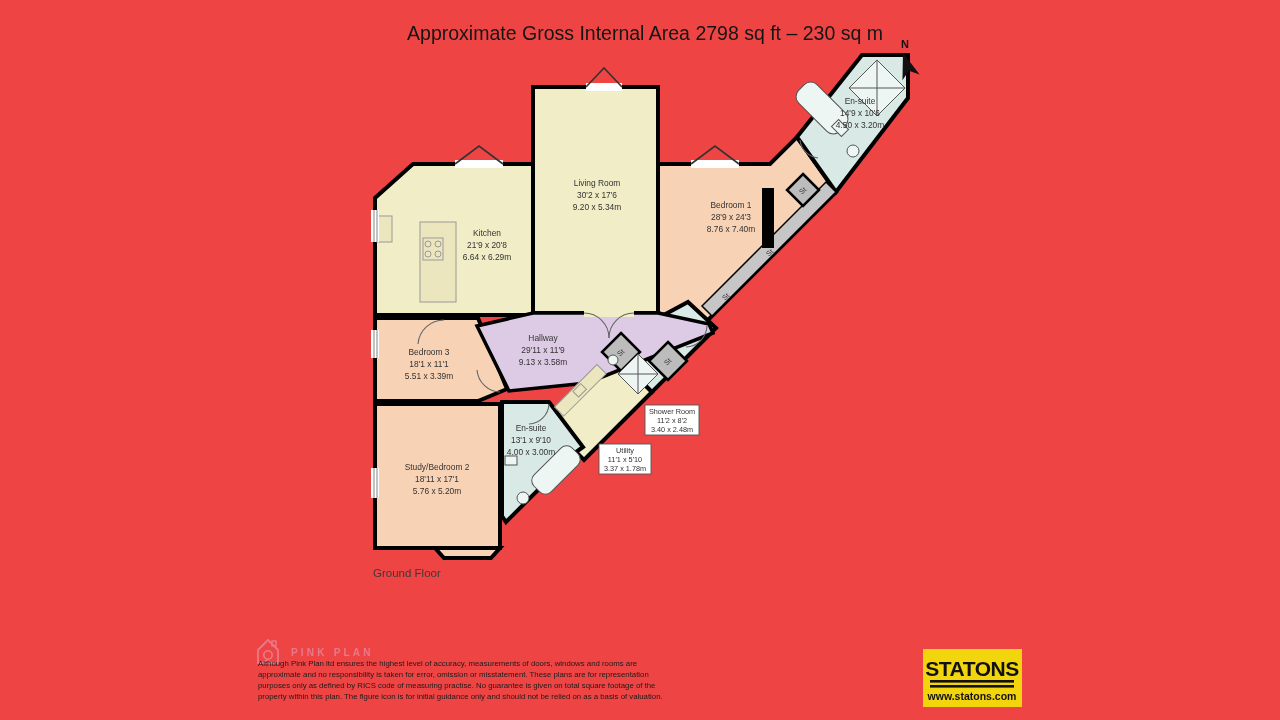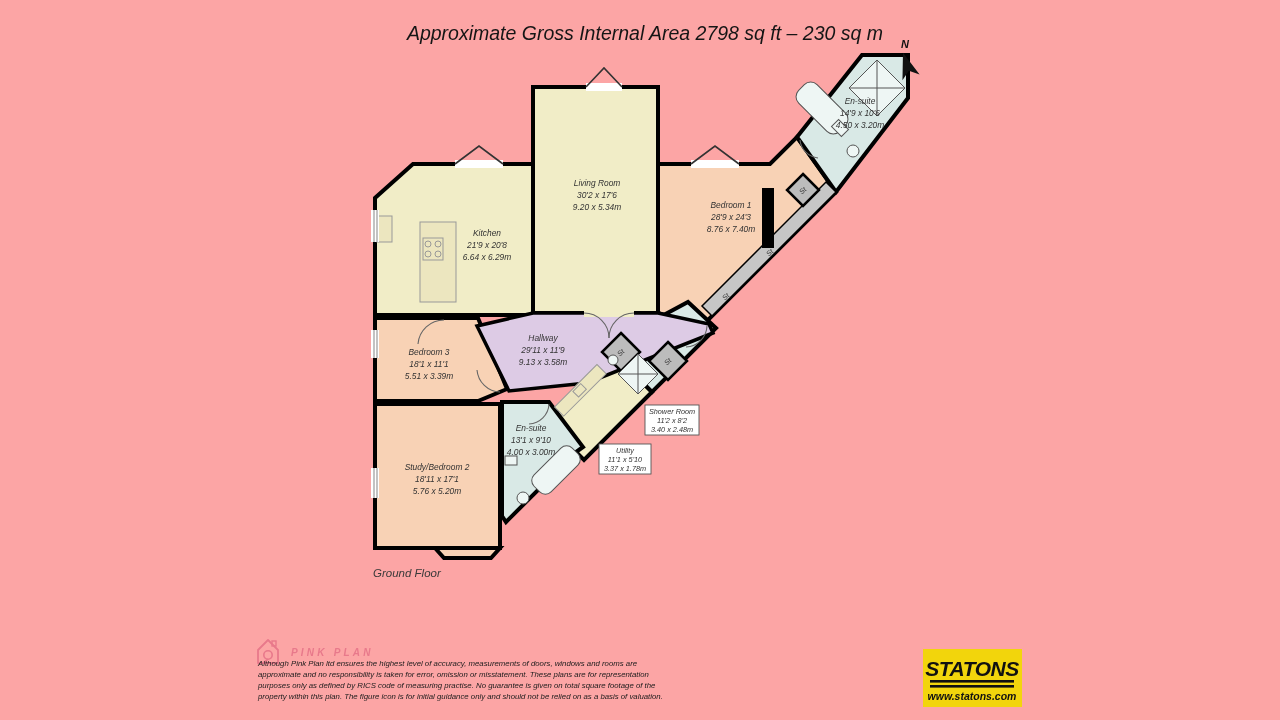--- a/index.html
+++ b/index.html
@@ -3,8 +3,8 @@
 <meta charset="utf-8">
 <style>
   html,body{margin:0;padding:0;background:#fff;}
-  .page{position:relative;width:1280px;height:720px;background:#fca5a5;overflow:hidden;
-        font-family:"Liberation Sans",sans-serif;font-style:italic;}
+  .page{position:relative;width:1280px;height:720px;background:#ef4444;overflow:hidden;
+        font-family:"Liberation Sans",sans-serif;}
   svg{display:block;}
   svg text{font-family:"Liberation Sans",sans-serif;fill:#333;}
   .title-text{font-size:19.5px;fill:#151515;}

